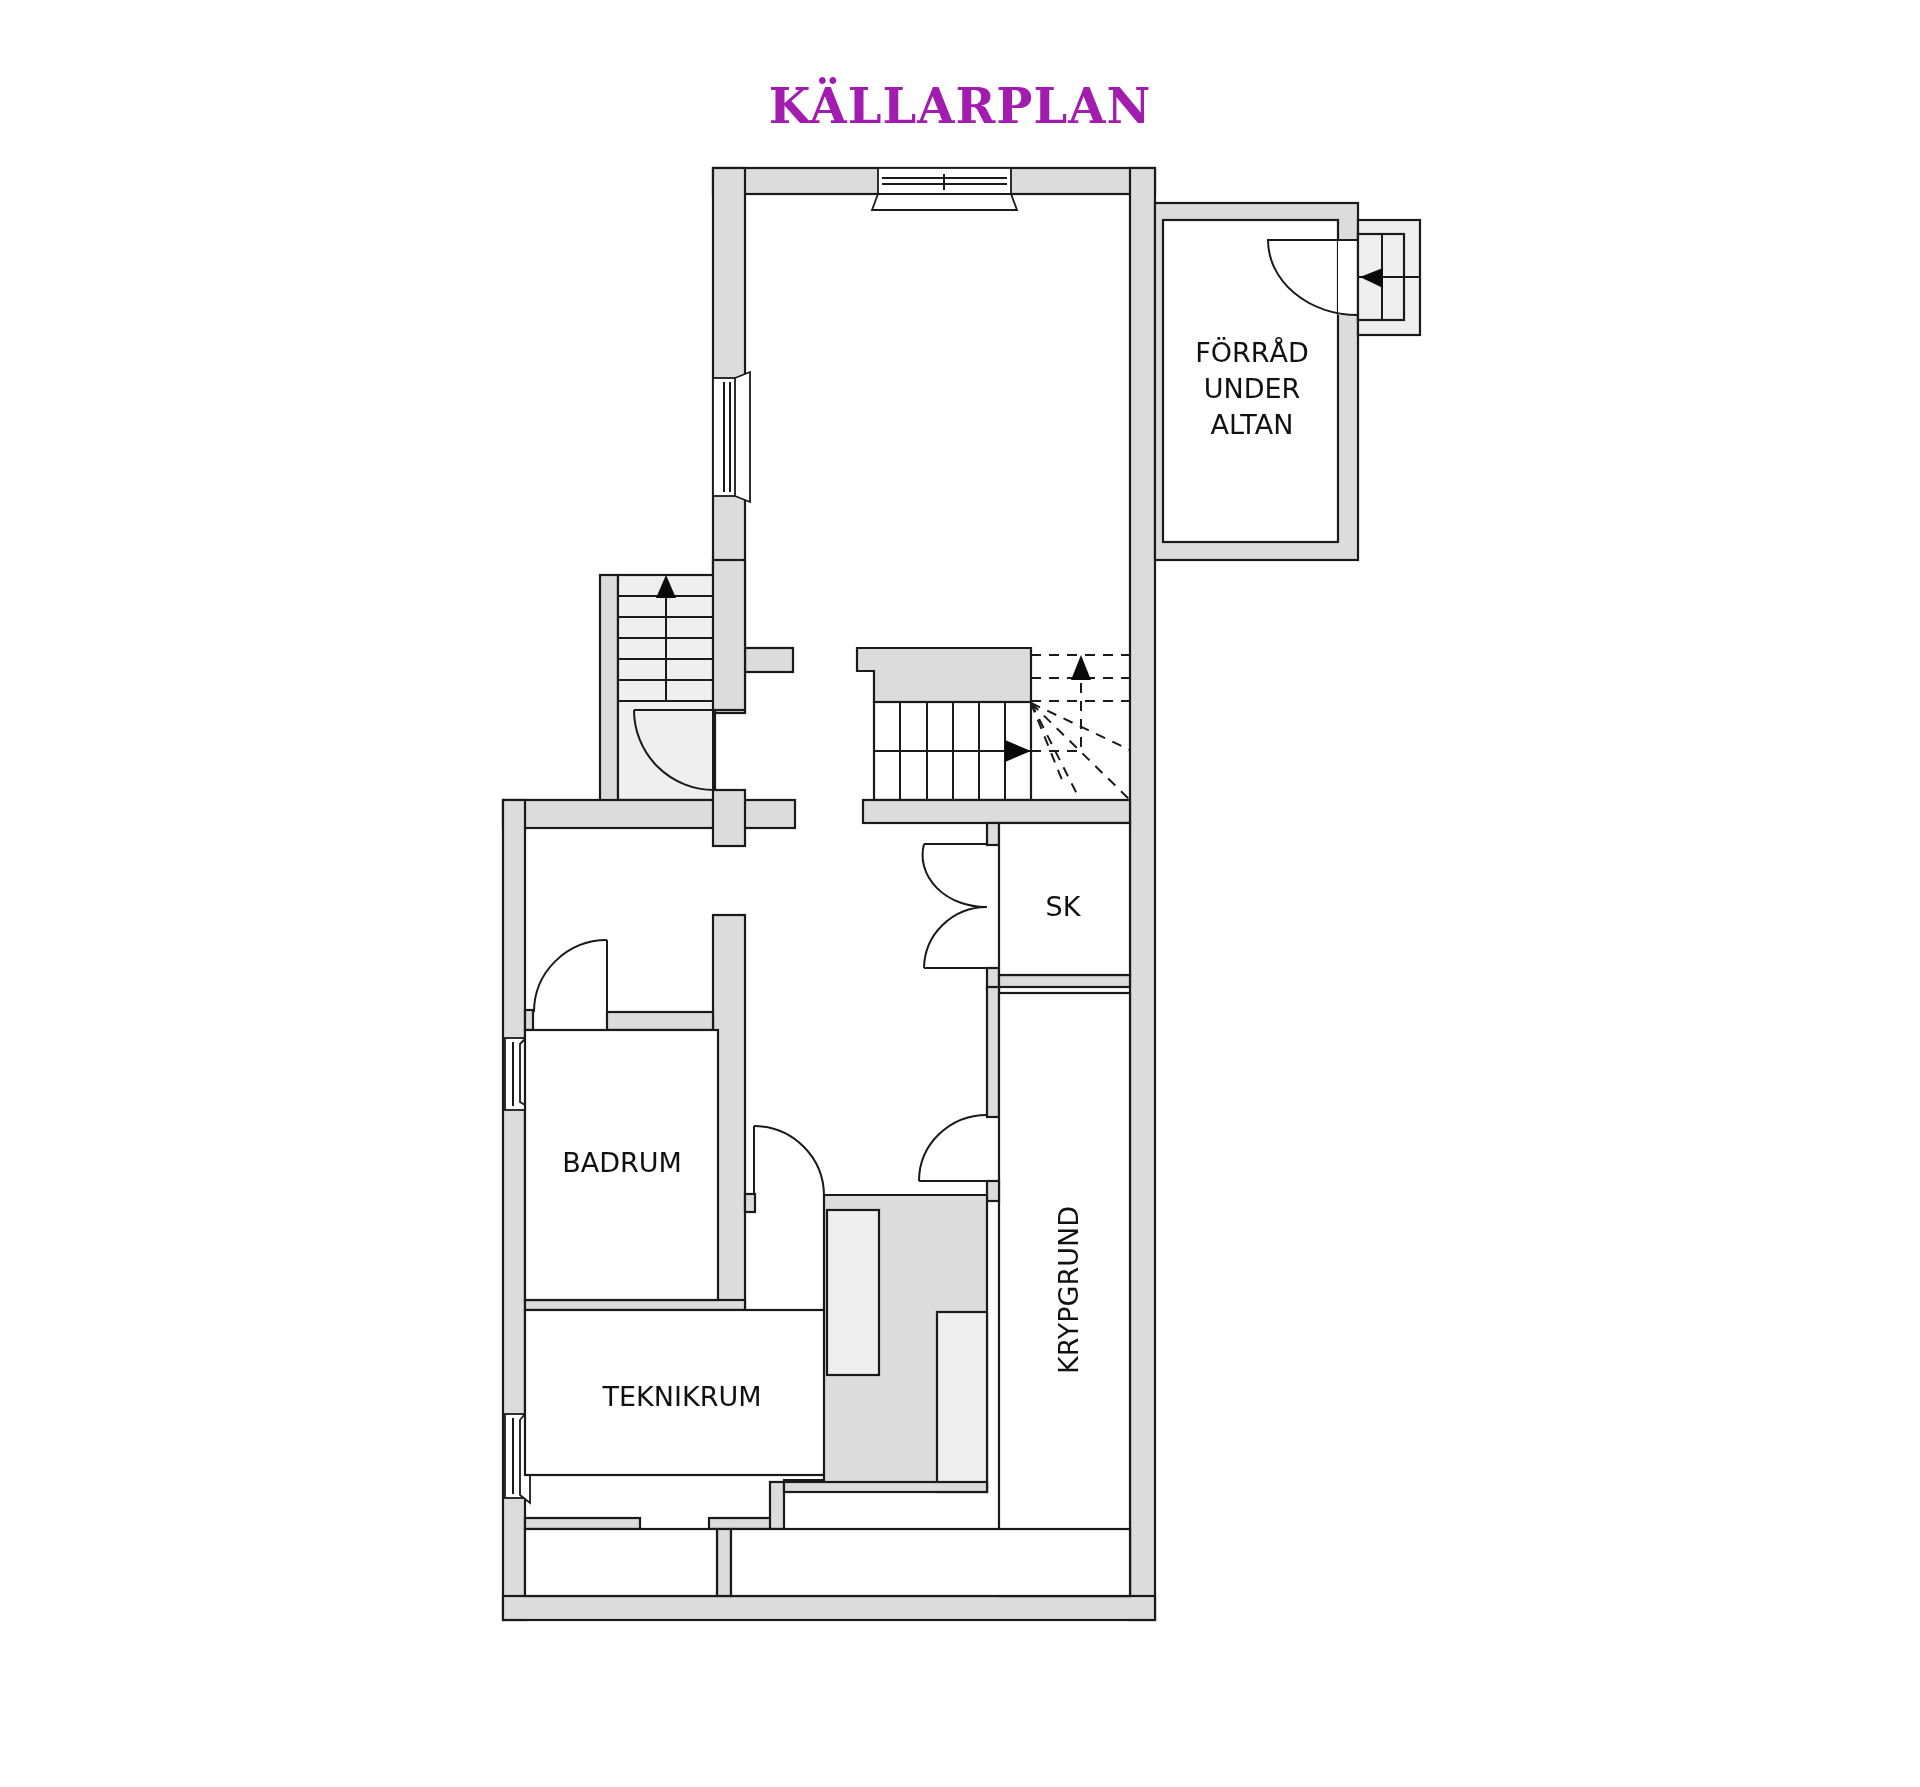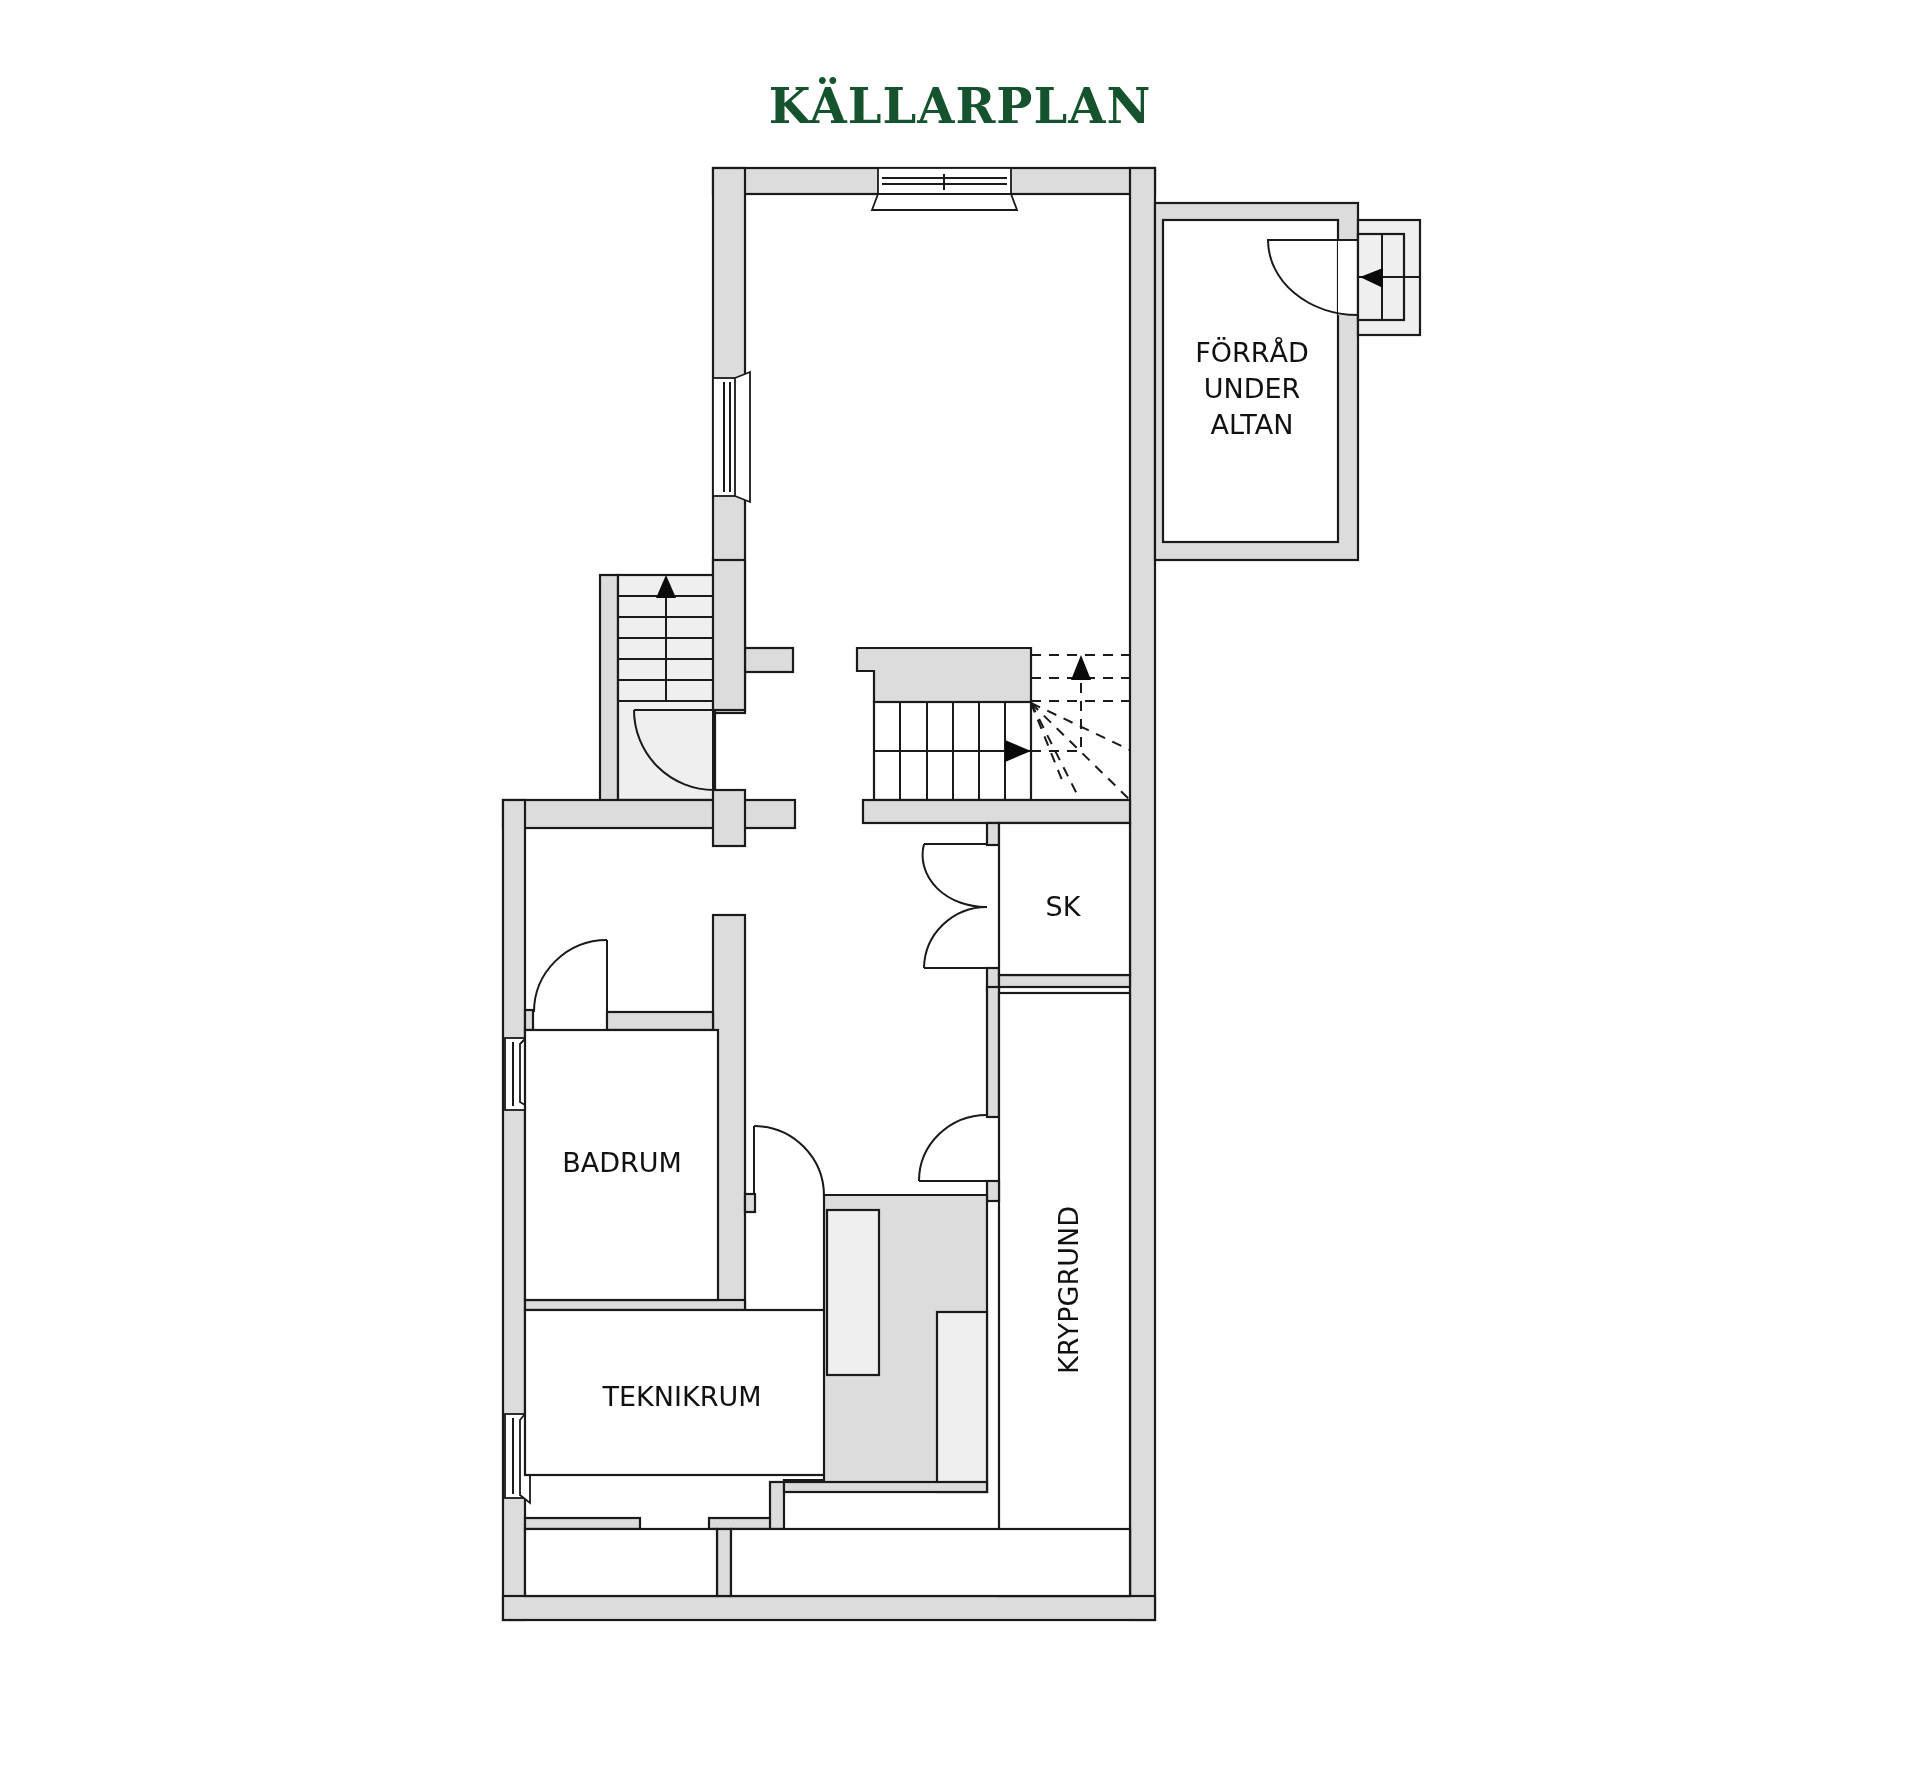--- a/index.html
+++ b/index.html
@@ -7,7 +7,7 @@
   #title {
     position: absolute; left: 0; top: 78px; width: 1920px; text-align: center;
     font-family: "DejaVu Serif", "Liberation Serif", serif; font-weight: bold;
-    font-size: 48px; letter-spacing: 1px; color: #14532d;
+    font-size: 48px; letter-spacing: 1px; color: #a21caf;
   }
   svg { position: absolute; left: 0; top: 0; }
   .wall { fill: #dcdcdc; stroke: #1a1a1a; stroke-width: 2.2; stroke-linejoin: miter; }

